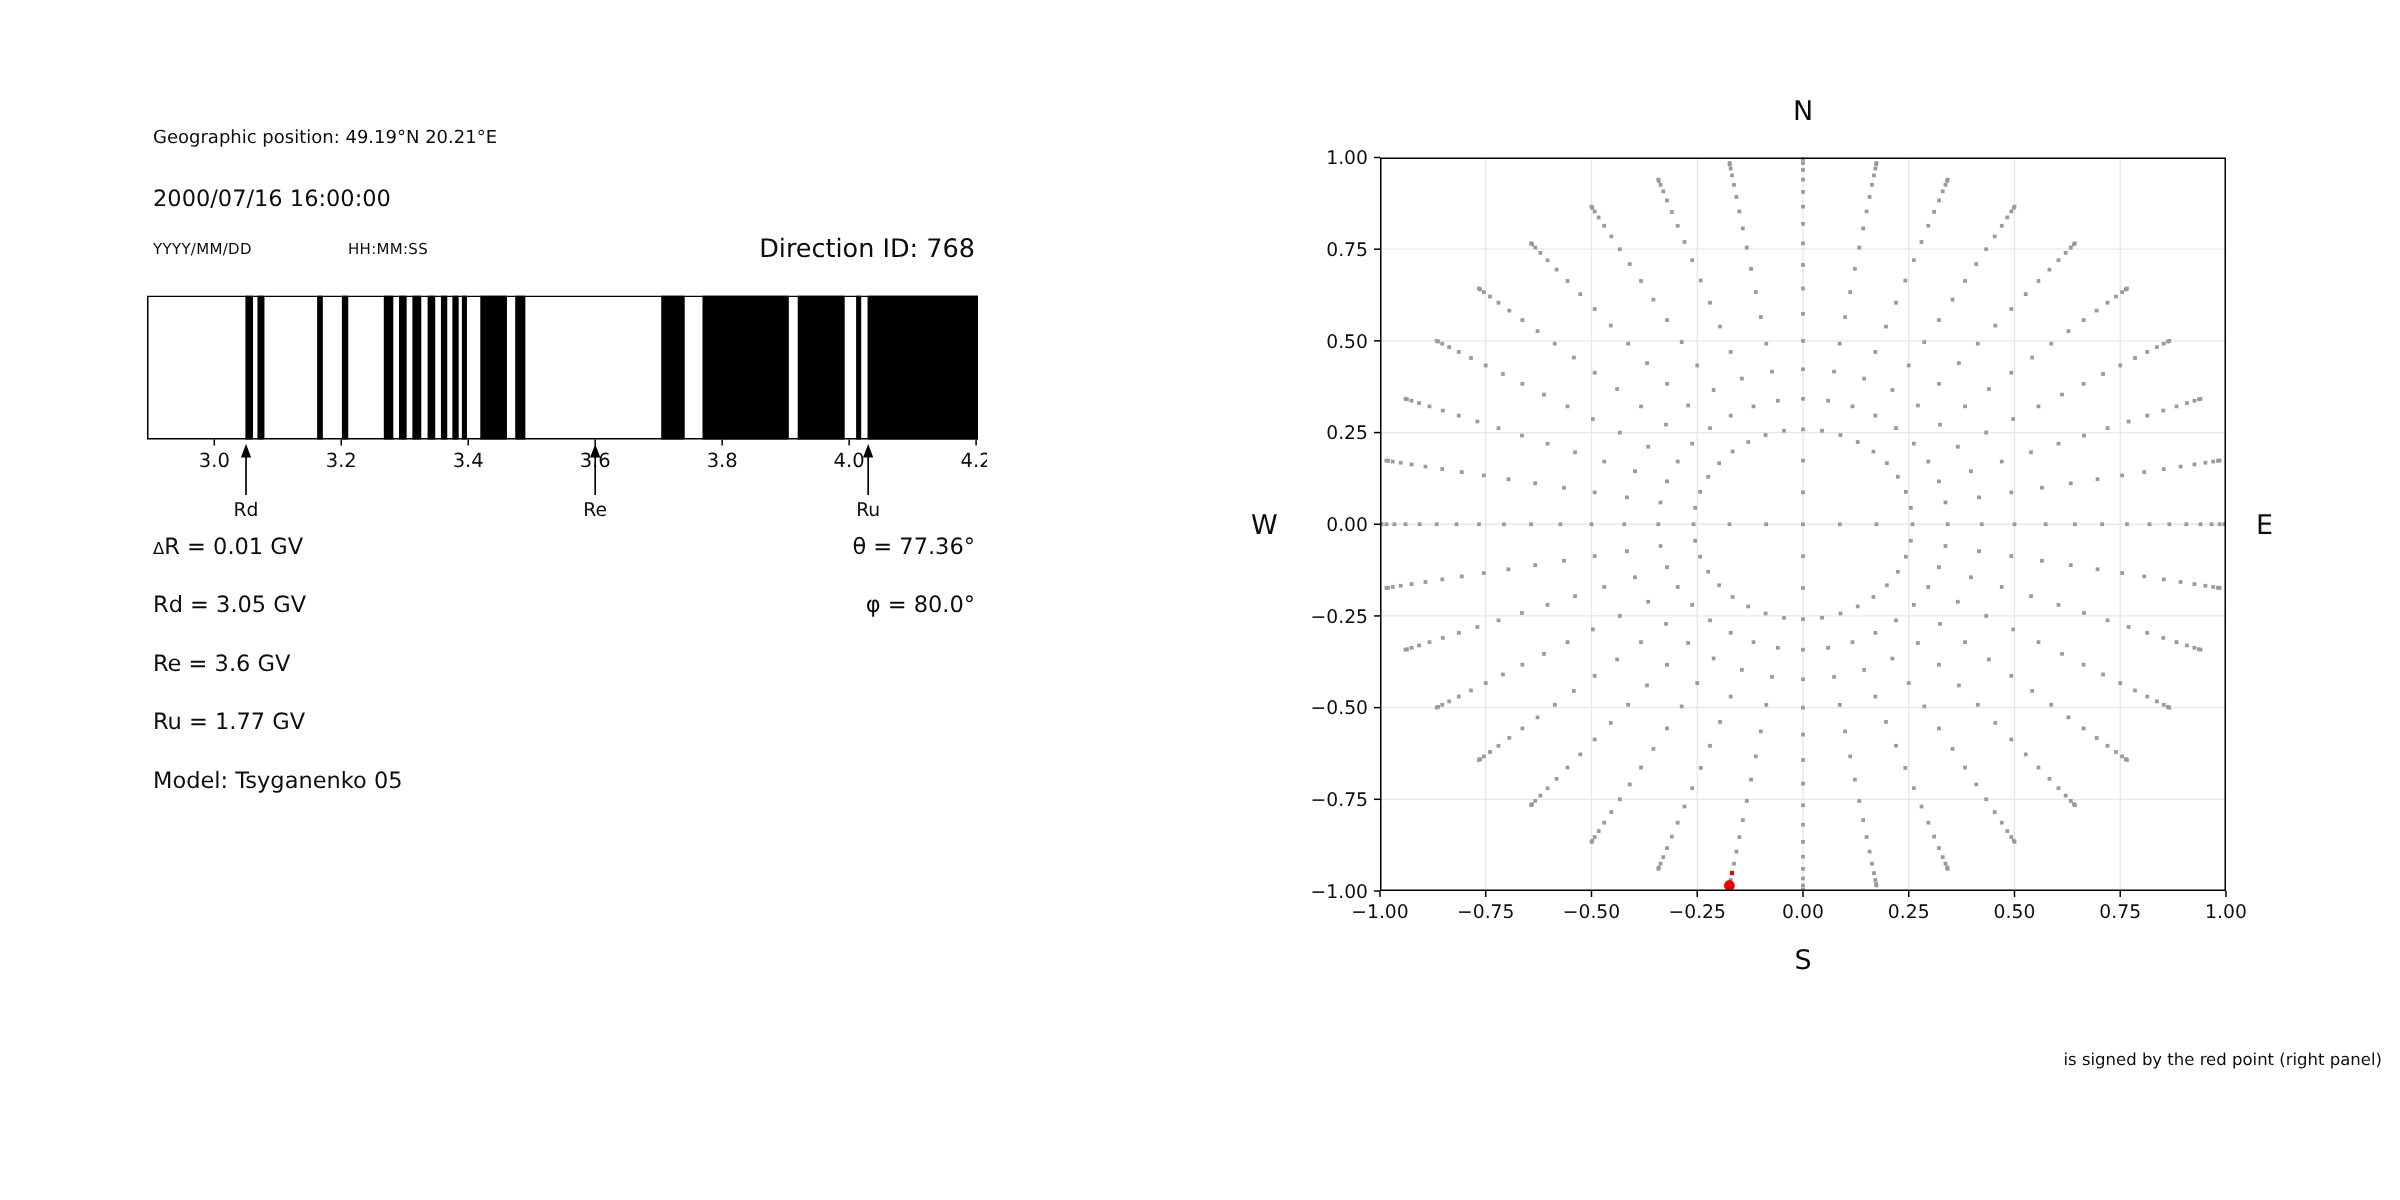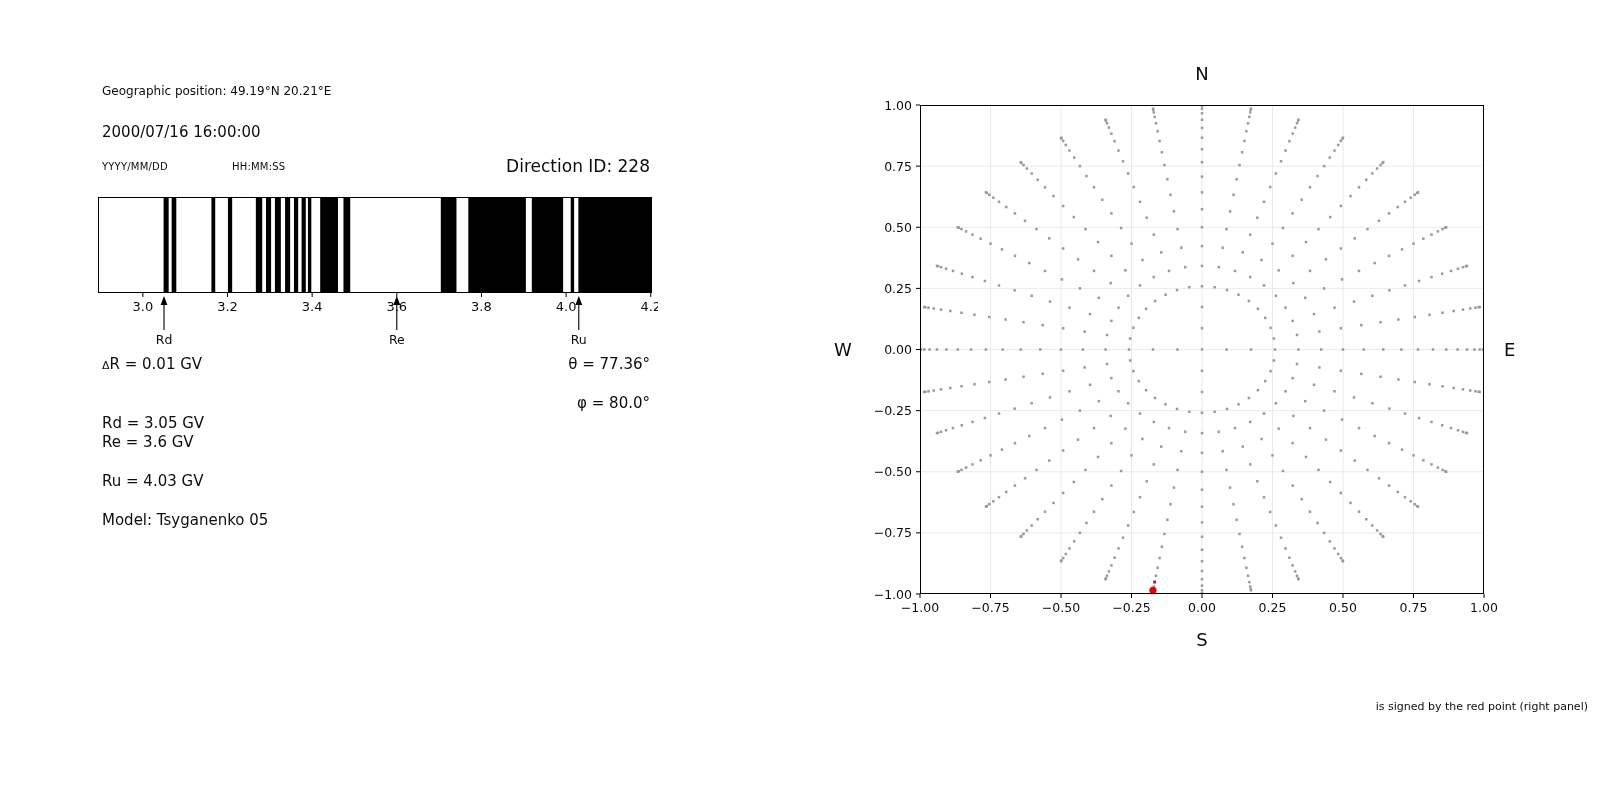--- a/index.html
+++ b/index.html
@@ -30,7 +30,7 @@
 <div class="abs dt">2000/07/16 16:00:00</div>
 <div class="abs fmt fmt-date">YYYY/MM/DD</div>
 <div class="abs fmt fmt-time">HH:MM:SS</div>
-<div class="abs dirid">Direction ID: 228</div>
+<div class="abs dirid">Direction ID: 768</div>
 
 <svg class="abs" style="left:98px;top:197px;" width="560" height="152" viewBox="0 0 560 152">
     <g>

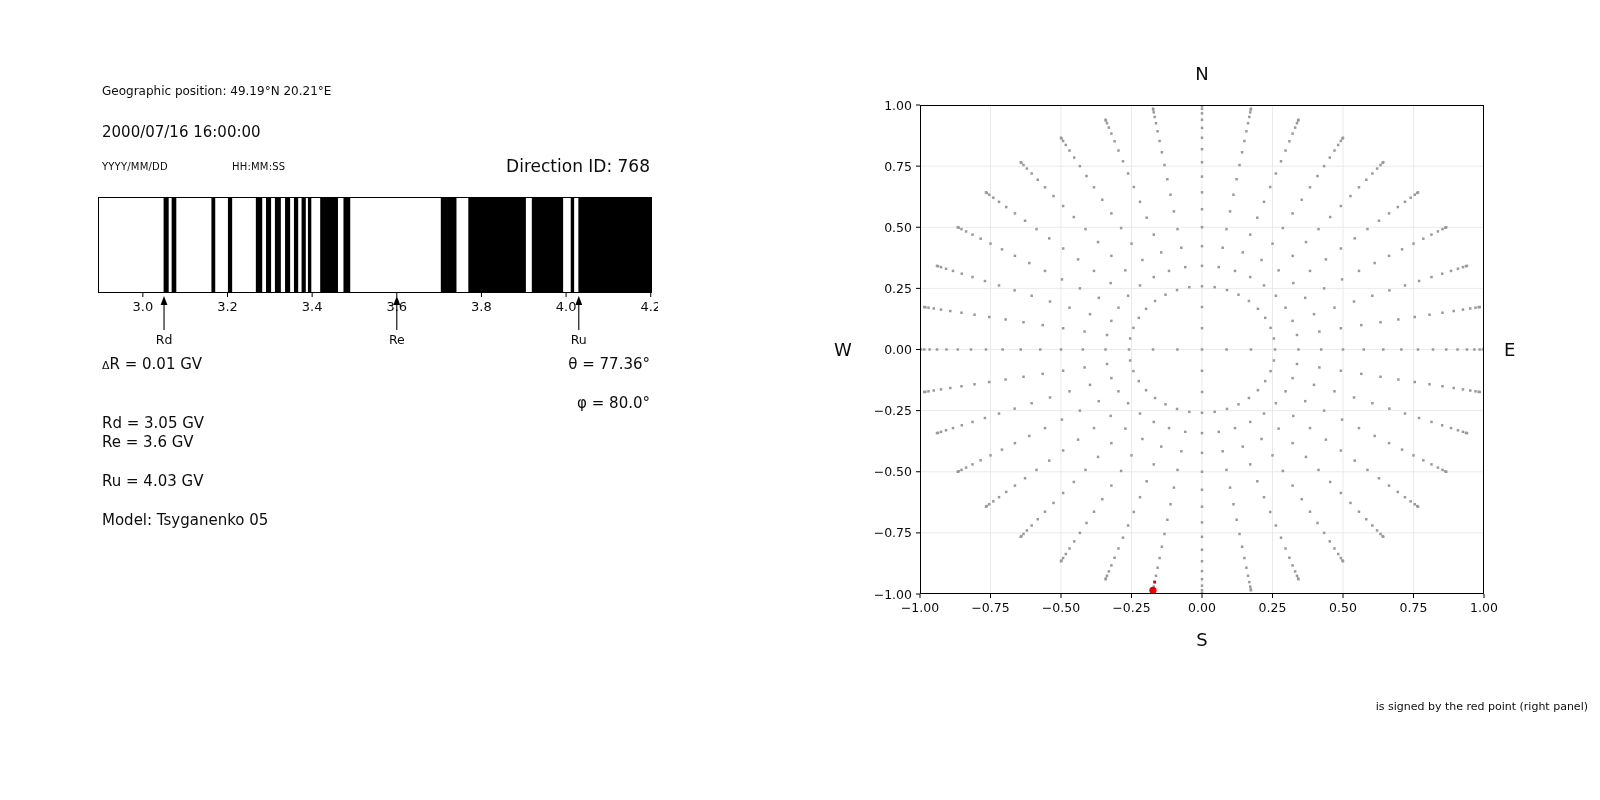--- a/index.html
+++ b/index.html
@@ -13,7 +13,7 @@
   .fmt-time{left:232px;}
   .dirid{right:950px;top:156px;font-size:17px;}
   .statrow{left:102px;font-size:15px;}
-  .s0{top:355px;} .s1{top:394px;margin-top:20px;} .s2{top:433px;} .s3{top:472px;} .s4{top:511px;}
+  .s0{top:355px;} .s1{top:394px;} .s2{top:433px;} .s3{top:472px;} .s4{top:511px;}
   .angle{right:950px;font-size:15px;}
   .a0{top:355px;text-align:center;} .a1{top:394px;}
   .small-delta{font-size:11px;}

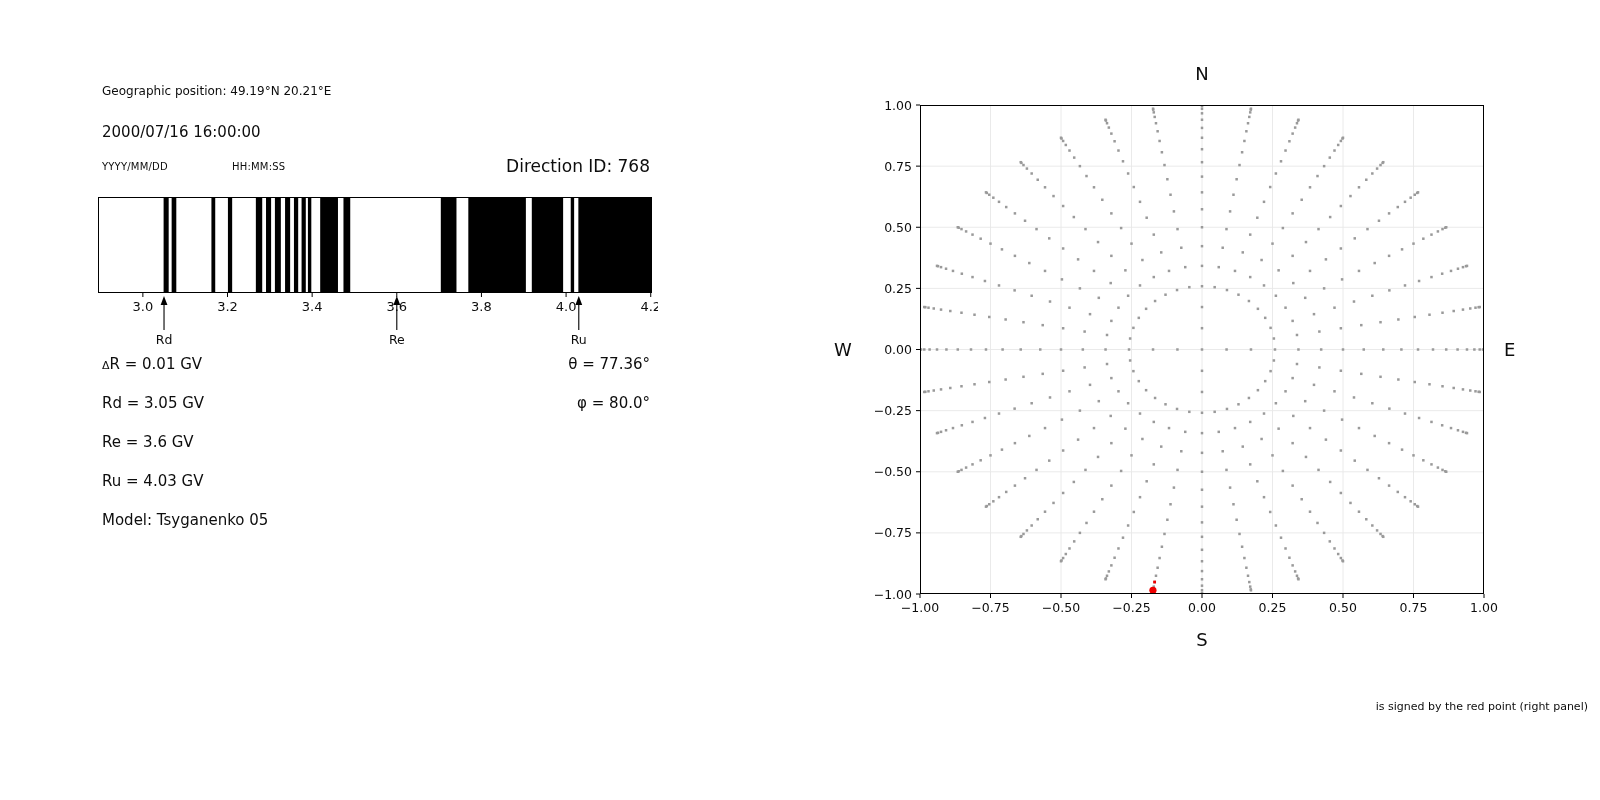--- a/index.html
+++ b/index.html
@@ -86,7 +86,7 @@
 <div class="abs statrow s0"><span class="small-delta">Δ</span><span>R = 0.01 GV</span></div>
 <div class="abs statrow s1">Rd = 3.05 GV</div>
 <div class="abs statrow s2">Re = 3.6 GV</div>
-<div class="abs statrow s3">Ru = 4.03 GV</div>
+<div class="abs statrow s3">Ru = 1.77 GV</div>
 <div class="abs statrow s4">Model: Tsyganenko 05</div>
 <div class="abs angle a0">θ = 77.36°</div>
 <div class="abs angle a1">φ = 80.0°</div>

